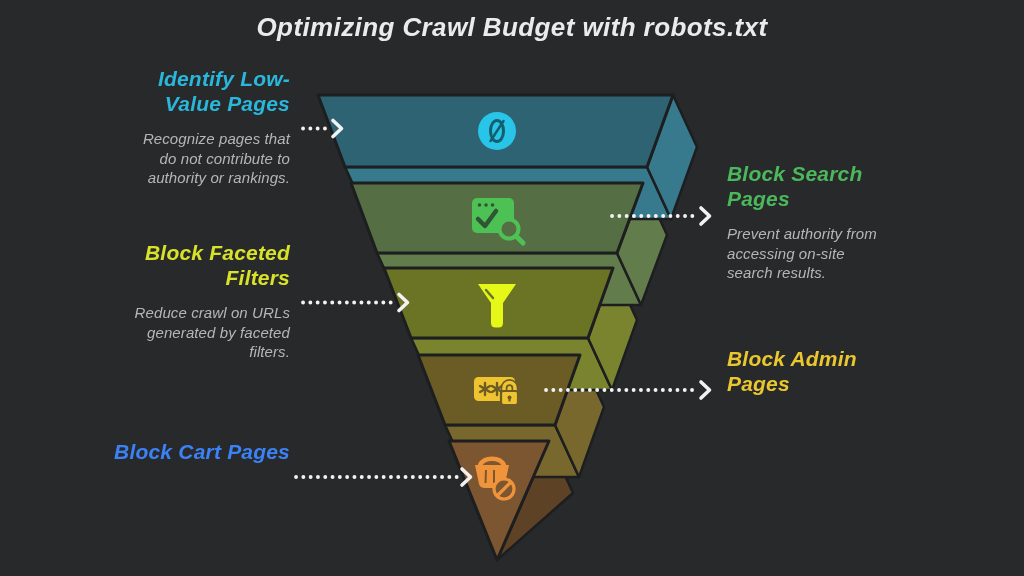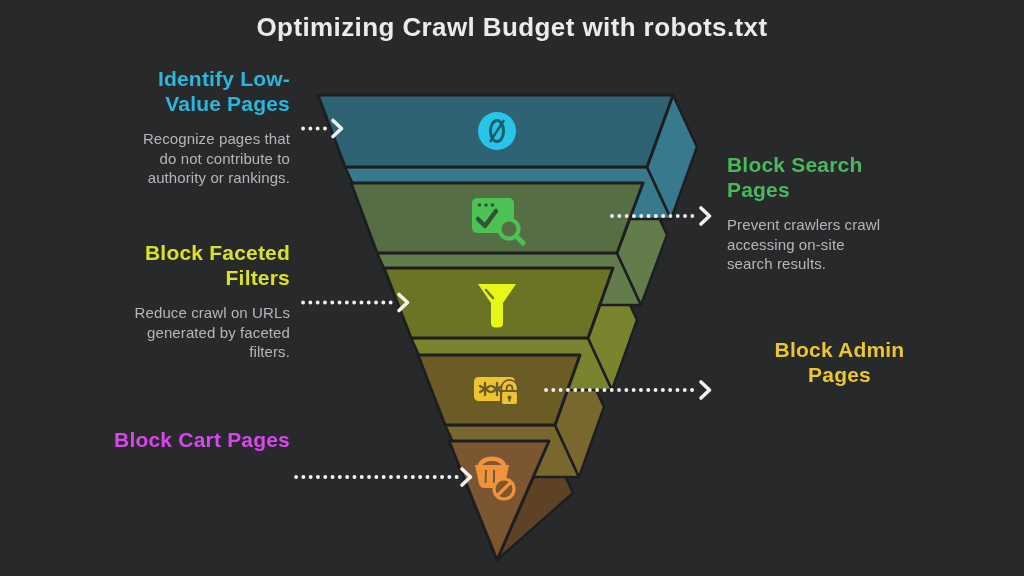--- a/index.html
+++ b/index.html
@@ -4,7 +4,7 @@
 <style>
   html,body{margin:0;padding:0;background:#1b1c1e;}
   #stage{position:relative;width:1024px;height:576px;overflow:hidden;
-         font-family:"Liberation Sans",sans-serif;background:#28292b;}
+         font-family:"Liberation Sans",sans-serif;background:#28292b;font-style:italic;}
   #page-title{position:absolute;top:12px;left:0;width:100%;text-align:center;
               font-size:26px;font-weight:bold;letter-spacing:.4px;}
   .callout{position:absolute;width:225px;}

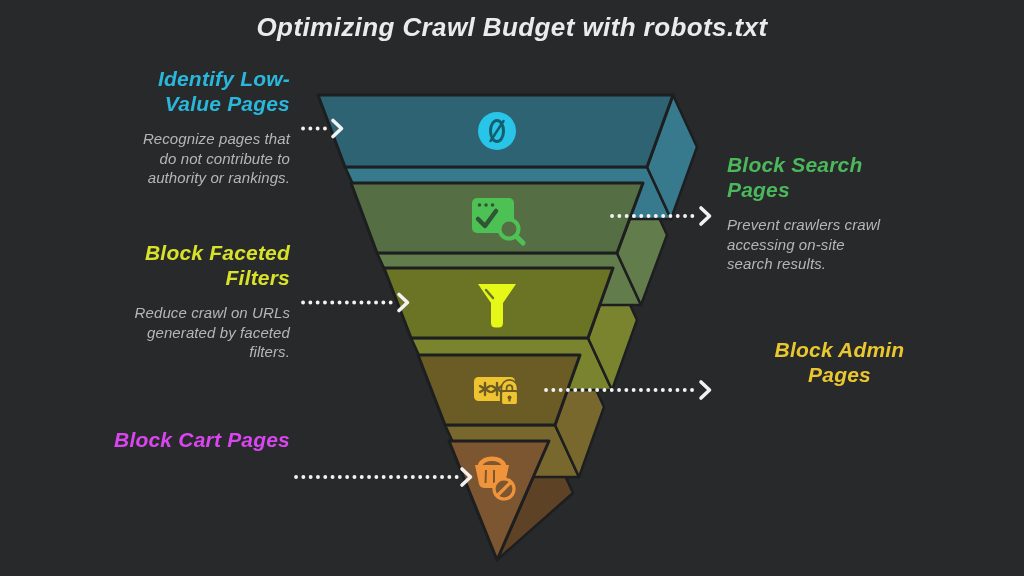--- a/index.html
+++ b/index.html
@@ -9,7 +9,7 @@
               font-size:26px;font-weight:bold;letter-spacing:.4px;}
   .callout{position:absolute;width:225px;}
   .callout.left{text-align:right;right:734px;}
-  .callout.right{text-align:left;left:727px;}
+  .callout.right{text-align:left;left:727px;margin-top:9px;}
   .heading{font-size:21px;font-weight:bold;line-height:1.2;white-space:pre-line;letter-spacing:.2px;}
   .desc{font-size:15px;line-height:1.28;white-space:pre-line;color:#b5b6b8;
         margin-top:13px;letter-spacing:.1px;}

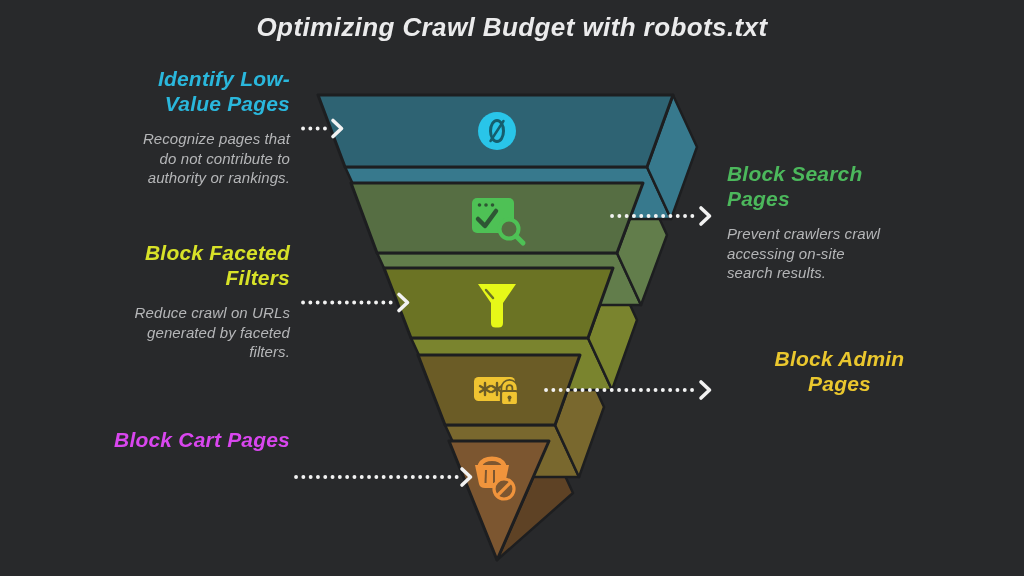--- a/index.html
+++ b/index.html
@@ -45,7 +45,7 @@
   <div class="callout right" style="top:152px">
     <div class="heading" style="color: rgb(76, 184, 92);">Block Search
 Pages</div>
-    <div class="desc">Prevent crawlers crawl
+    <div class="desc">Prevent authority from
 accessing on-site
 search results.</div>
   </div>

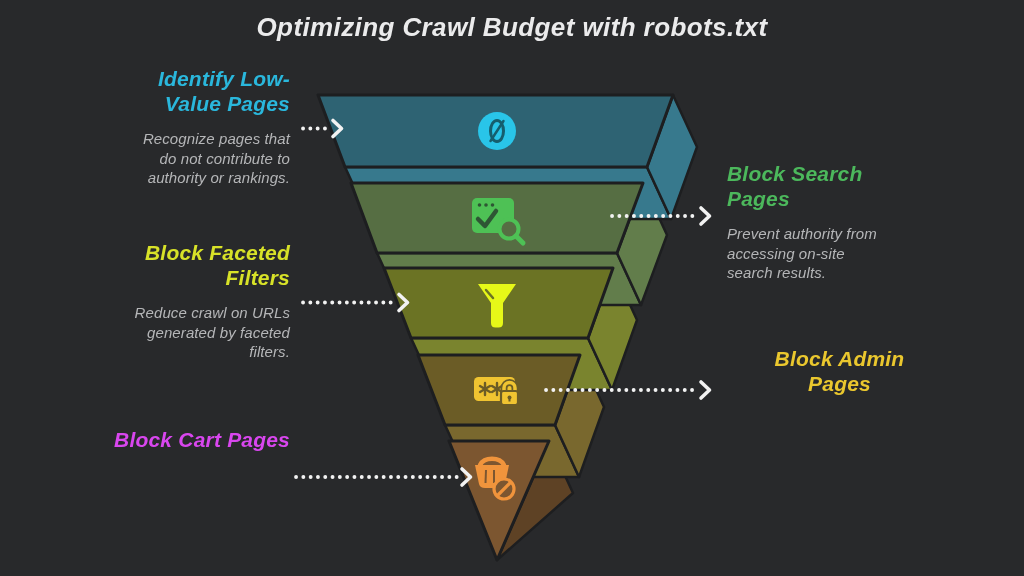--- a/index.html
+++ b/index.html
@@ -50,7 +50,7 @@
 search results.</div>
   </div>
   <div class="callout right" style="top:337px">
-    <div class="heading" style="color: rgb(234, 199, 46); text-align: center;">Block Admin
+    <div class="heading" style="color: rgb(234, 199, 46);">Block Admin
 Pages</div>
   </div>
 

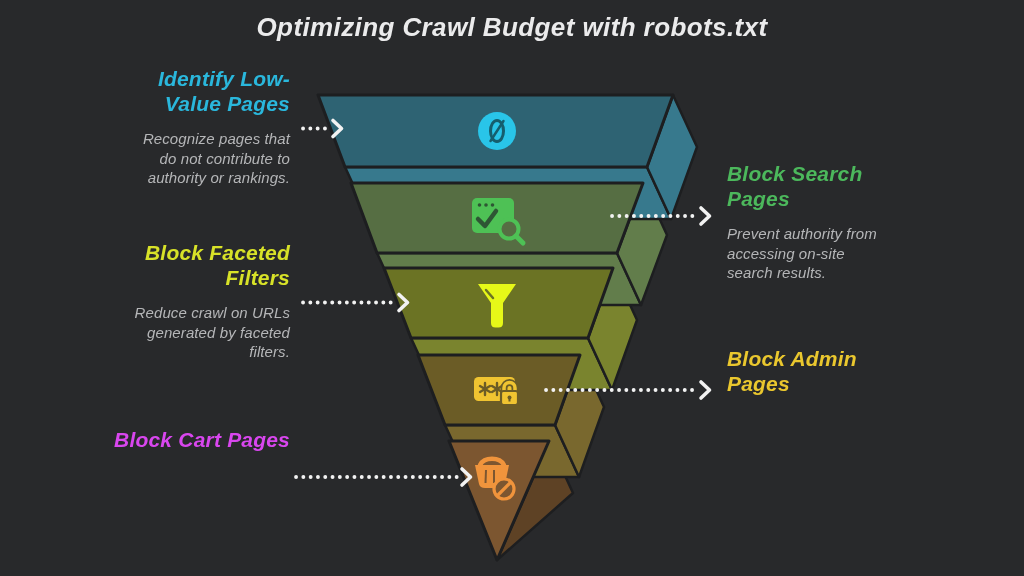--- a/index.html
+++ b/index.html
@@ -39,7 +39,7 @@
 filters.</div>
   </div>
   <div class="callout left" style="top:427px">
-    <div class="heading" style="color: #d946ef;">Block Cart Pages</div>
+    <div class="heading" style="color: #3b82f6; margin-top: 12px;">Block Cart Pages</div>
   </div>
 
   <div class="callout right" style="top:152px">

